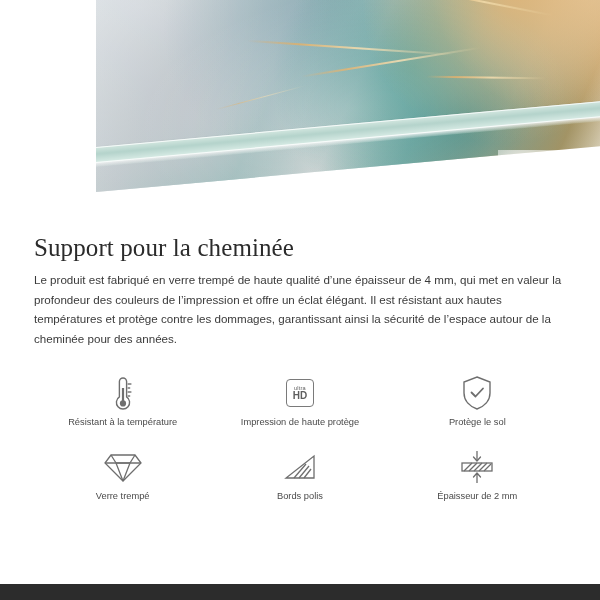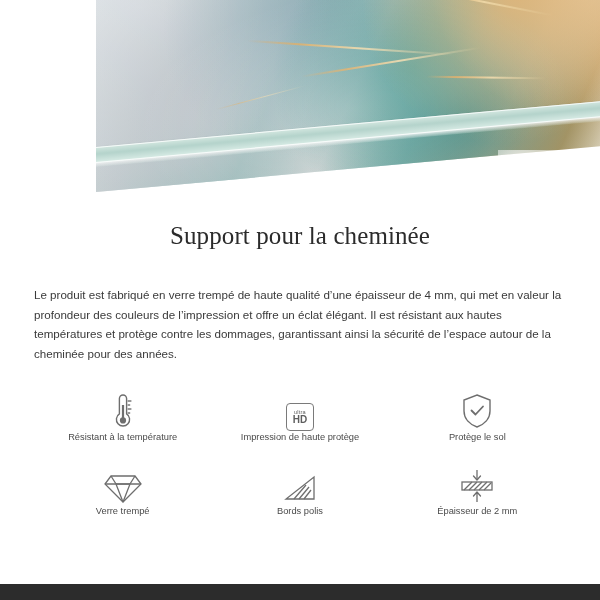--- a/index.html
+++ b/index.html
@@ -116,9 +116,8 @@
     line-height: 31px;
     color: #2b2b2b;
     font-weight: 400;
-    margin-top: 2px;
+    margin-top: 14px;
     letter-spacing: 0.1px;
-    text-align: center;
   }
   .headline .l2 { display: block; }
   .body-copy {

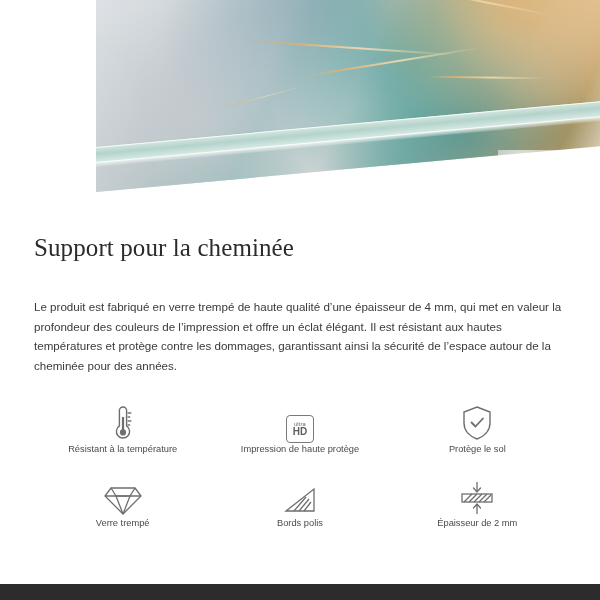--- a/index.html
+++ b/index.html
@@ -121,7 +121,7 @@
   }
   .headline .l2 { display: block; }
   .body-copy {
-    margin-top: 34px;
+    margin-top: 7px;
     font-size: 11.6px;
     line-height: 19.5px;
     color: #3a3a3a;

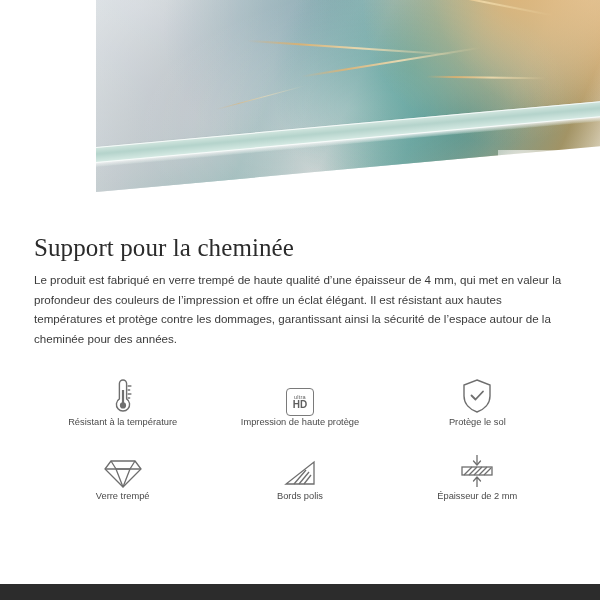--- a/index.html
+++ b/index.html
@@ -143,7 +143,7 @@
   }
   .feature .ico {
     height: 46px;
-    display: flex; align-items: flex-end; justify-content: center;
+    display: flex; align-items: center; justify-content: center;
     color: #6e6e6e;
   }
   .feature .cap {

